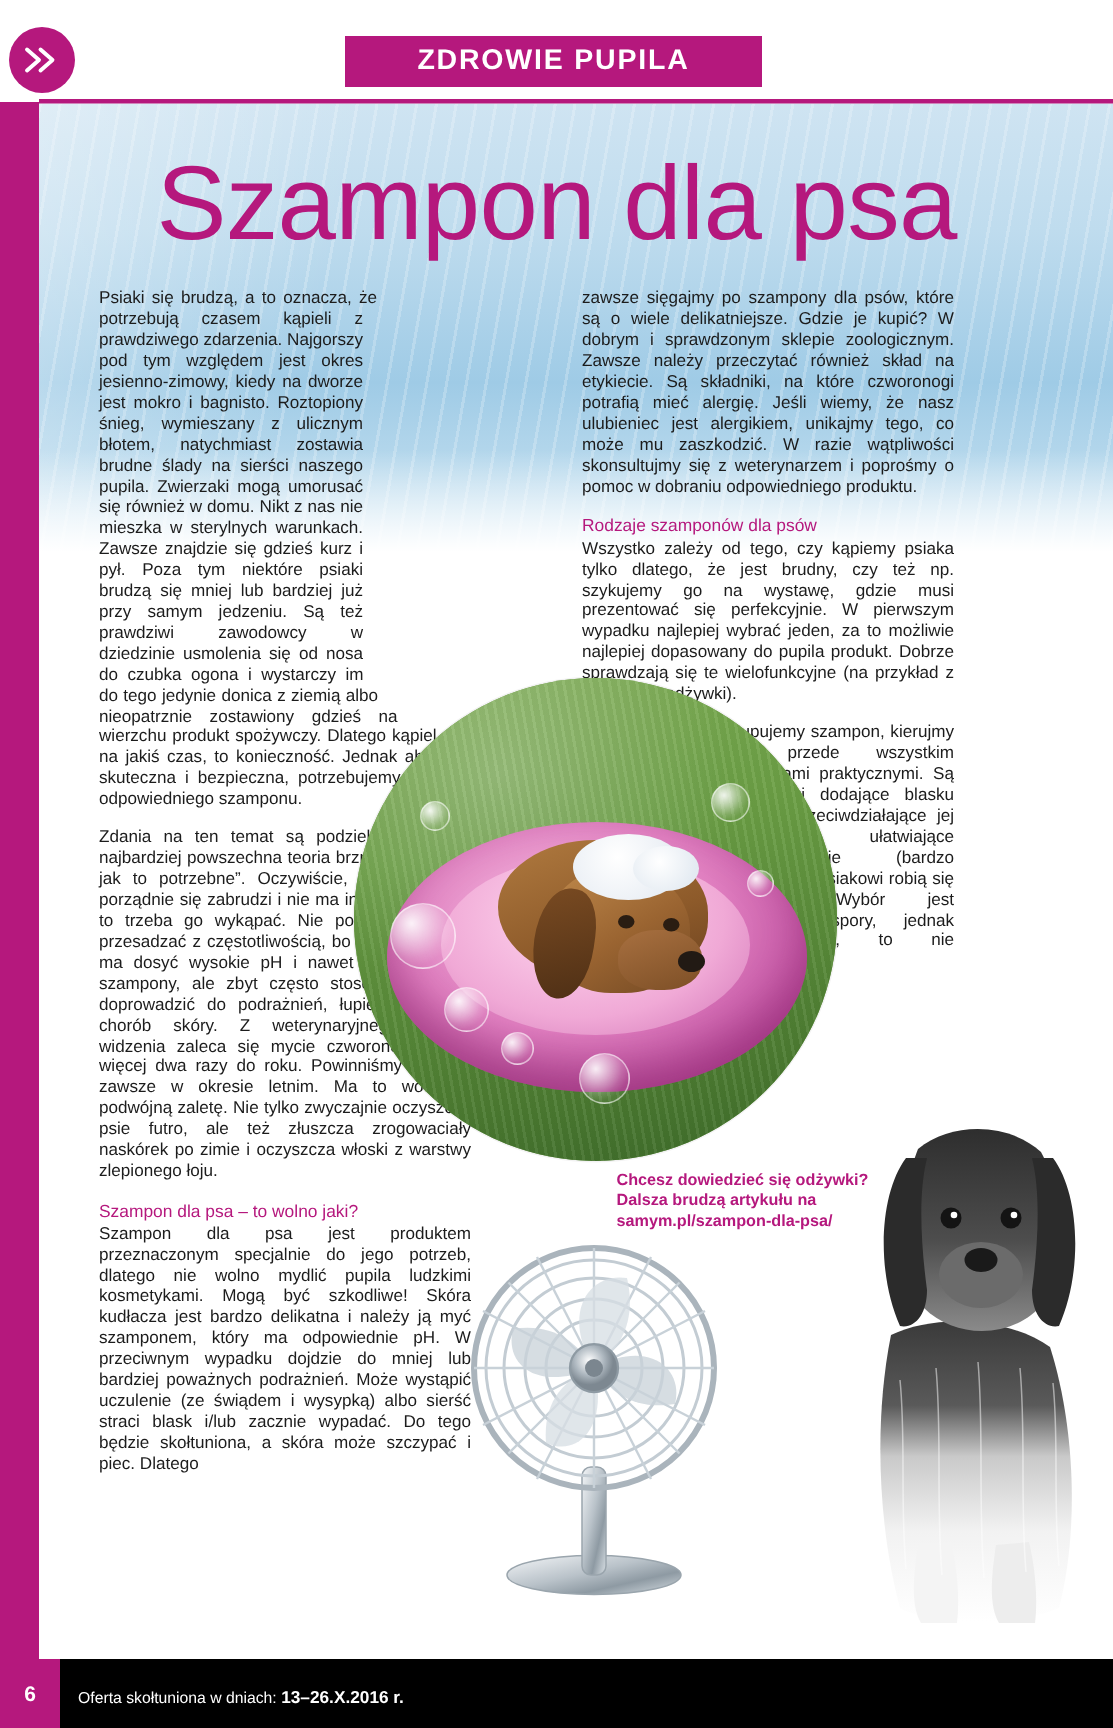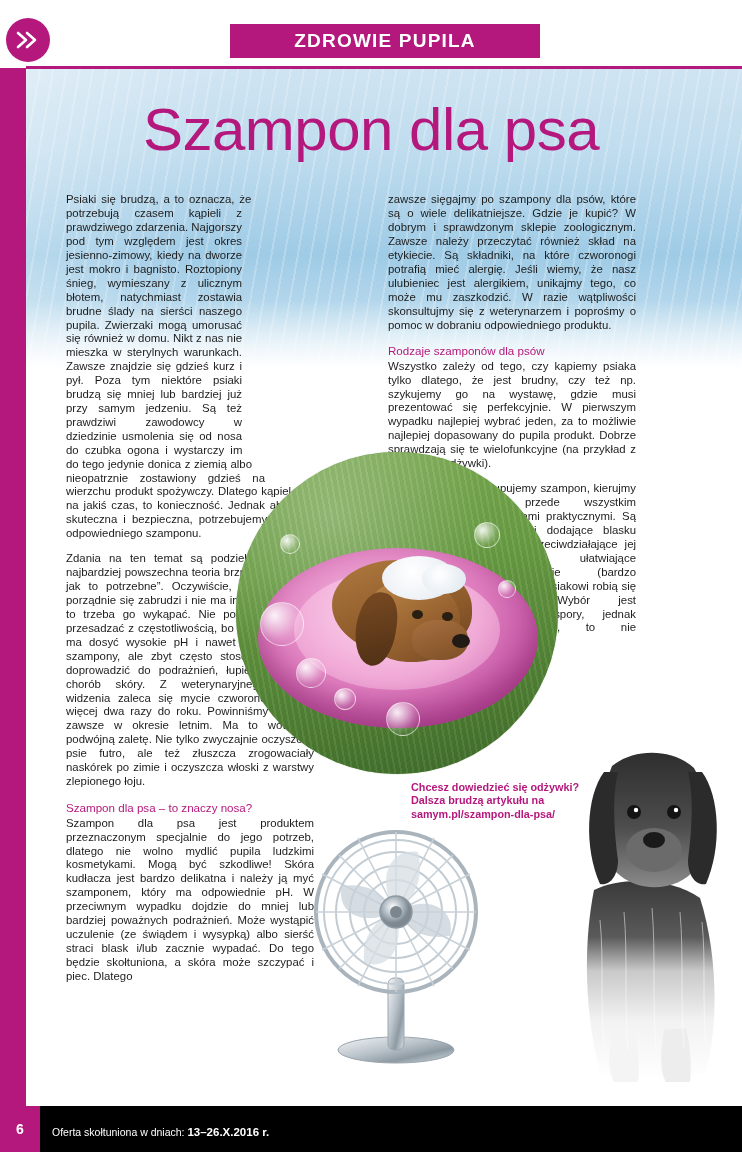--- a/index.html
+++ b/index.html
@@ -53,7 +53,7 @@
   .header-title-band {
     position: absolute;
     left: 230px; top: 24px;
-    width: 310px; height: 34px;
+    width: 278px; height: 34px;
     background: #b5187d;
     display: flex; align-items: center; justify-content: center;
     z-index: 8;

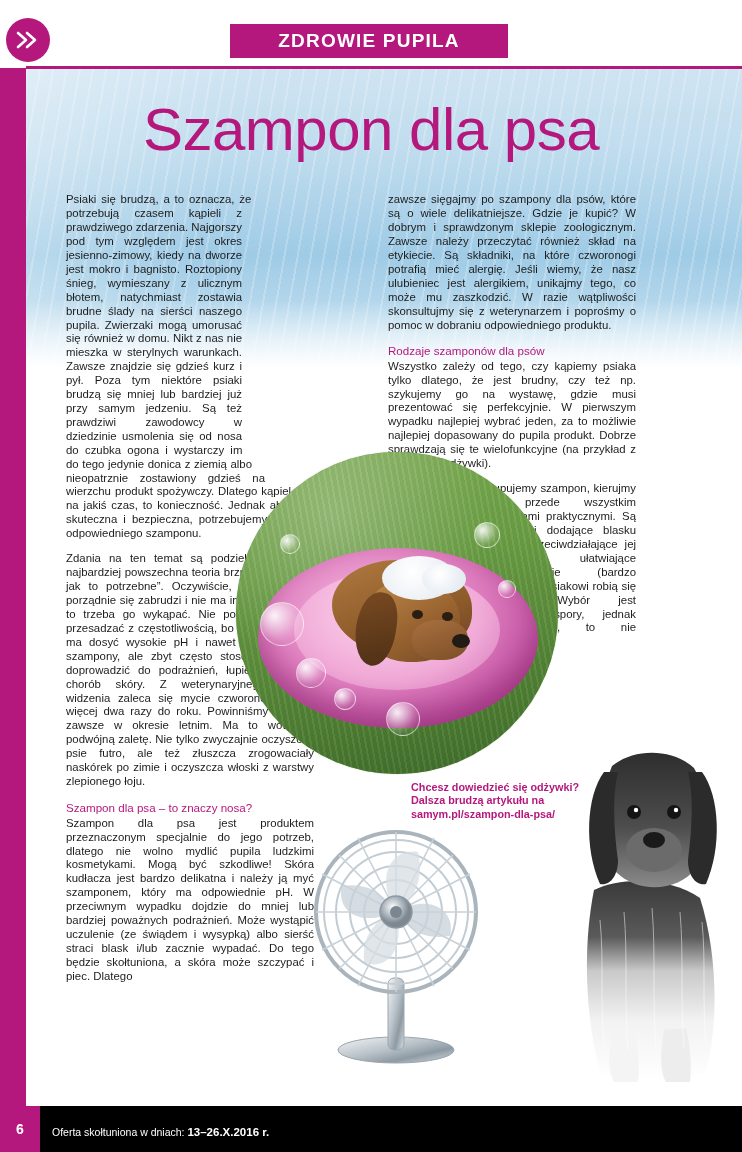--- a/index.html
+++ b/index.html
@@ -94,7 +94,7 @@
     left: 0; top: 95px;
     width: 742px;
     text-align: center;
-    font-size: 60px;
+    font-size: 70px;
     font-weight: normal;
     color: #b5187d;
     z-index: 4;

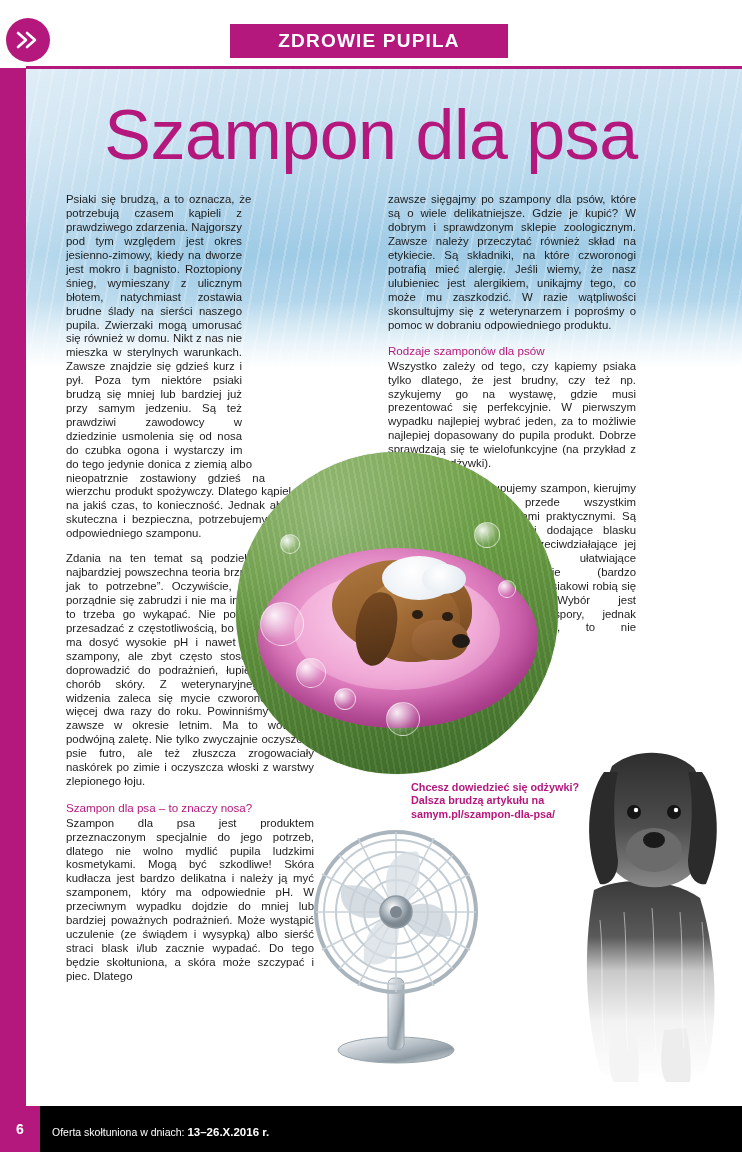--- a/index.html
+++ b/index.html
@@ -315,7 +315,7 @@
     <div class="shape-left"></div>
     <p>Psiaki się brudzą, a to oznacza, że potrzebują czasem kąpieli z prawdziwego zdarzenia. Najgorszy pod tym względem jest okres jesienno-zimowy, kiedy na dworze jest mokro i bagnisto. Roztopiony śnieg, wymieszany z ulicznym błotem, natychmiast zostawia brudne ślady na sierści naszego pupila. Zwierzaki mogą umorusać się również w domu. Nikt z nas nie mieszka w sterylnych warunkach. Zawsze znajdzie się gdzieś kurz i pył. Poza tym niektóre psiaki brudzą się mniej lub bardziej już przy samym jedzeniu. Są też prawdziwi zawodowcy w dziedzinie usmolenia się od nosa do czubka ogona i wystarczy im do tego jedynie donica z ziemią albo nieopatrznie zostawiony gdzieś na wierzchu produkt spożywczy. Dlatego kąpiel, raz na jakiś czas, to konieczność. Jednak aby była skuteczna i bezpieczna, potrzebujemy do tego odpowiedniego szamponu.</p>
     <p style="margin-top:0">Zdania na ten temat są podzielone. Jednak najbardziej powszechna teoria brzmi „tak często, jak to potrzebne”. Oczywiście, że jeśli psiak porządnie się zabrudzi i nie ma innego sposobu, to trzeba go wykąpać. Nie powinniśmy tylko przesadzać z częstotliwością, bo skóra kudłaczy ma dosyć wysokie pH i nawet bardzo dobre szampony, ale zbyt często stosowane, mogą doprowadzić do podrażnień, łupieżu i innych chorób skóry. Z weterynaryjnego punktu widzenia zaleca się mycie czworonoga mniej więcej dwa razy do roku. Powinniśmy to robić zawsze w okresie letnim. Ma to wówczas podwójną zaletę. Nie tylko zwyczajnie oczyszcza psie futro, ale też złuszcza zrogowaciały naskórek po zimie i oczyszcza włoski z warstwy zlepionego łoju.</p>
-    <p class="subhead" style="margin-top:12px">Szampon dla psa – to znaczy nosa?</p>
+    <p class="subhead" style="margin-top:12px">Szampon dla psa – to wolno jaki?</p>
     <p style="margin-top:0">Szampon dla psa jest produktem przeznaczonym specjalnie do jego potrzeb, dlatego nie wolno mydlić pupila ludzkimi kosmetykami. Mogą być szkodliwe! Skóra kudłacza jest bardzo delikatna i należy ją myć szamponem, który ma odpowiednie pH. W przeciwnym wypadku dojdzie do mniej lub bardziej poważnych podrażnień. Może wystąpić uczulenie (ze świądem i wysypką) albo sierść straci blask i/lub zacznie wypadać. Do tego będzie skołtuniona, a skóra może szczypać i piec. Dlatego</p>
   </div>
 

